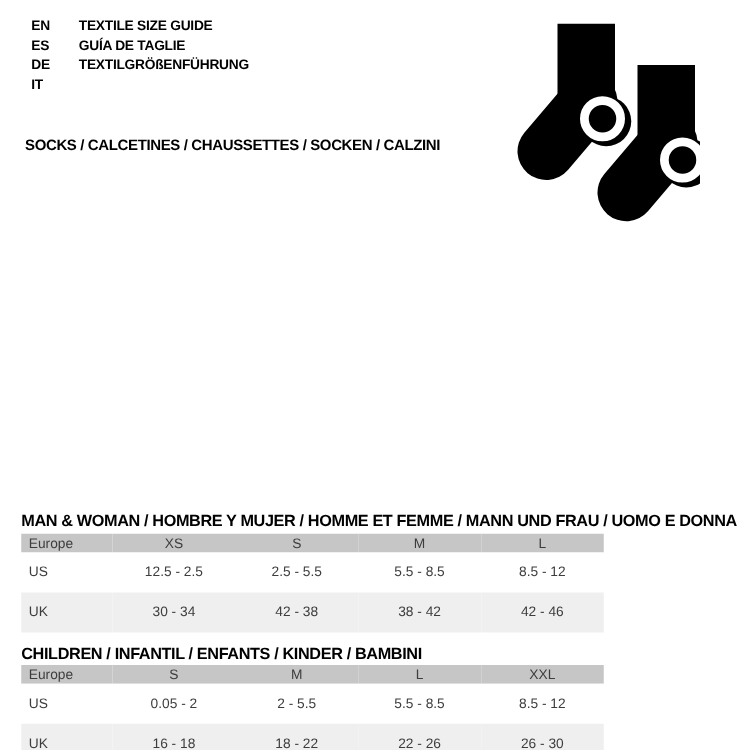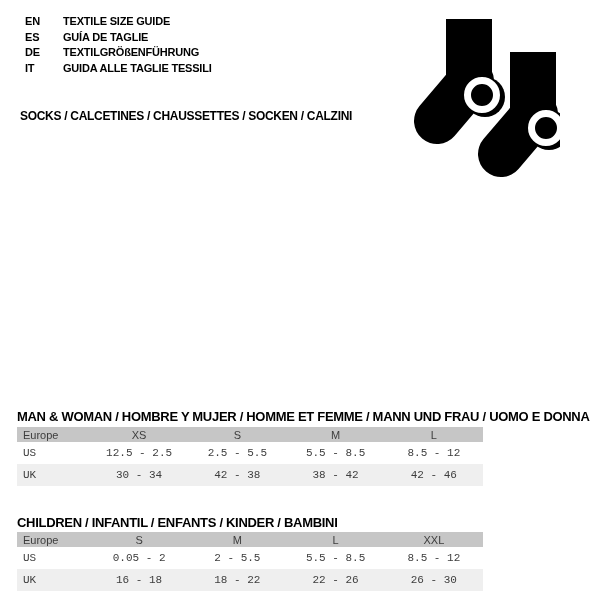--- a/index.html
+++ b/index.html
@@ -86,7 +86,6 @@
   </div>
   <div class="lang-row">
     <span class="lang-code">IT</span>
-    <span class="lang-label">GUIDA ALLE TAGLIE TESSILI</span>
   </div>
 </div>
 

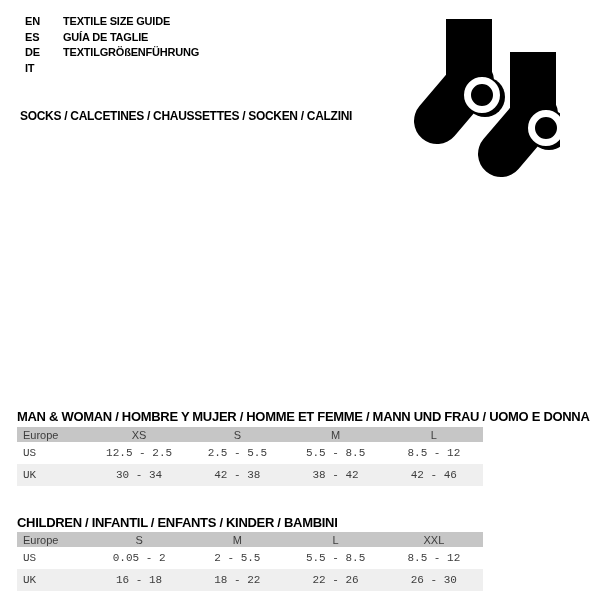--- a/index.html
+++ b/index.html
@@ -58,7 +58,7 @@
     margin-left: 27px;
   }
   .size-table th { height: 15px; background: #c6c6c6; }
-  .size-table td { height: 22px; font-family: Liberation Mono, monospace; }
+  .size-table td { height: 32px; }
   .size-table th:first-child, .size-table td:first-child {
     text-align: left; padding-left: 6px;
   }

